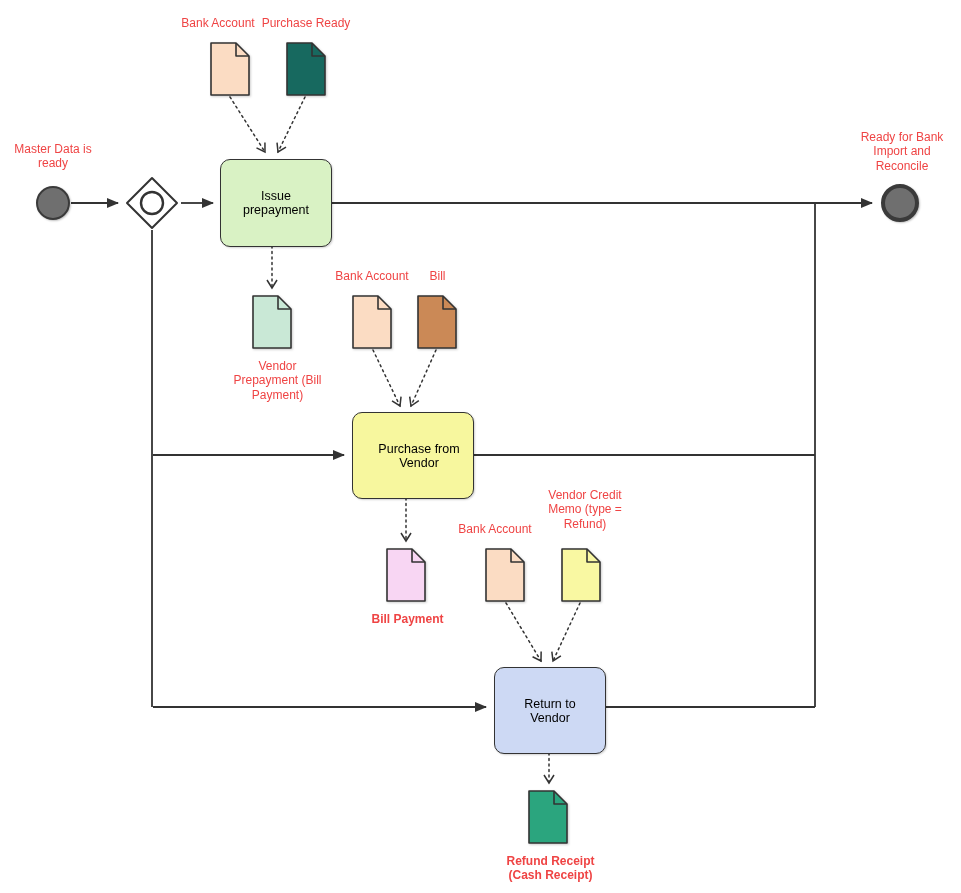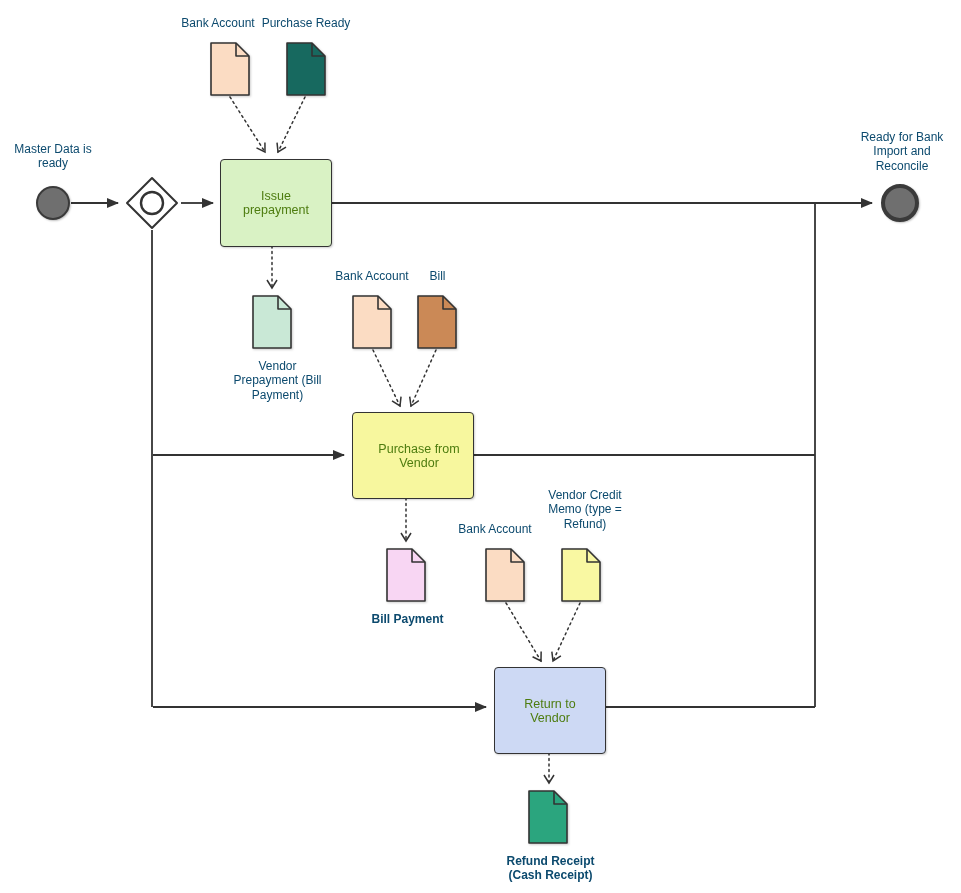--- a/index.html
+++ b/index.html
@@ -9,7 +9,7 @@
   }
   .layer{position:absolute;left:0;top:0;}
   .label{
-    position:absolute;font-size:12px;line-height:1.2;text-align:center;color:#0c4a6e;
+    position:absolute;font-size:12px;line-height:1.2;text-align:center;color:#ef4444;
   }
   .task{
     position:absolute;border:1.6px solid #333;border-radius:4px;

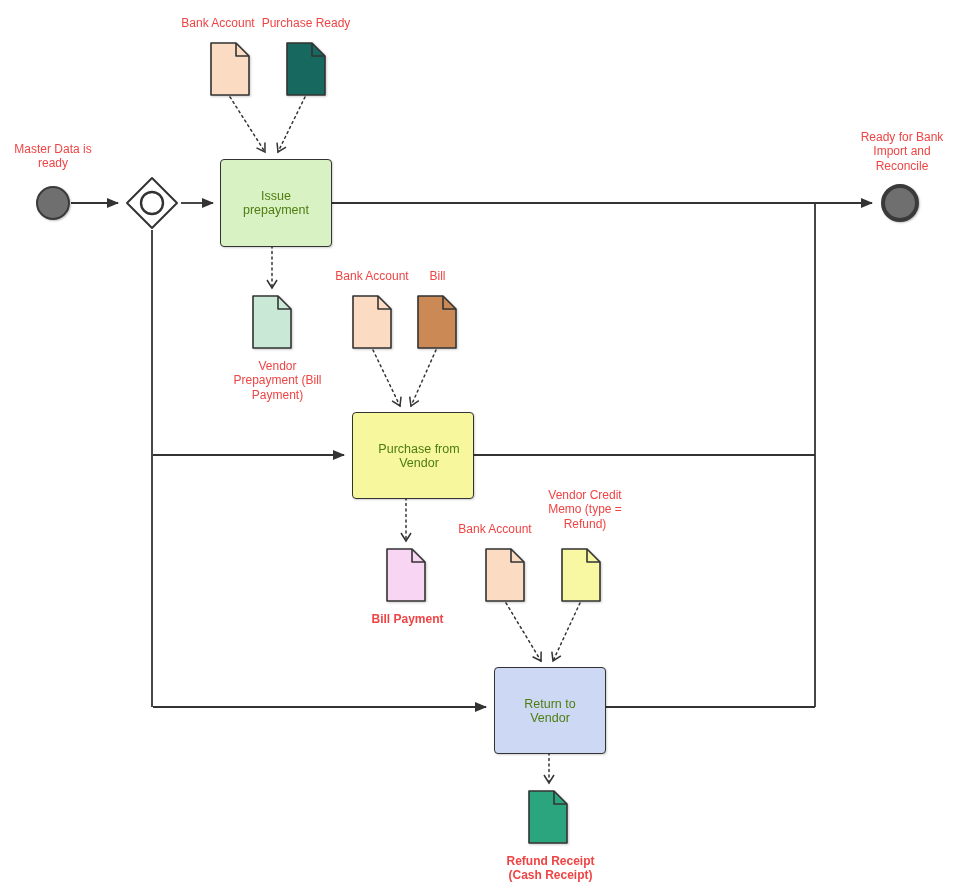--- a/index.html
+++ b/index.html
@@ -12,9 +12,9 @@
     position:absolute;font-size:12px;line-height:1.2;text-align:center;color:#ef4444;
   }
   .task{
-    position:absolute;border:1.6px solid #333;border-radius:4px;
+    position:absolute;border:1.6px solid #333;border-radius:10px;
     display:flex;align-items:center;justify-content:center;text-align:center;
-    font-size:12.5px;color:#4d7c0f;box-shadow:1px 1px 2px rgba(0,0,0,0.18);
+    font-size:12.5px;color:#000000;box-shadow:1px 1px 2px rgba(0,0,0,0.18);
   }
   .task span{display:block;width:86px;}
   .event{position:absolute;border-radius:50%;background:#6f6f6f;box-sizing:border-box;box-shadow:1px 1px 2px rgba(0,0,0,0.25);}

